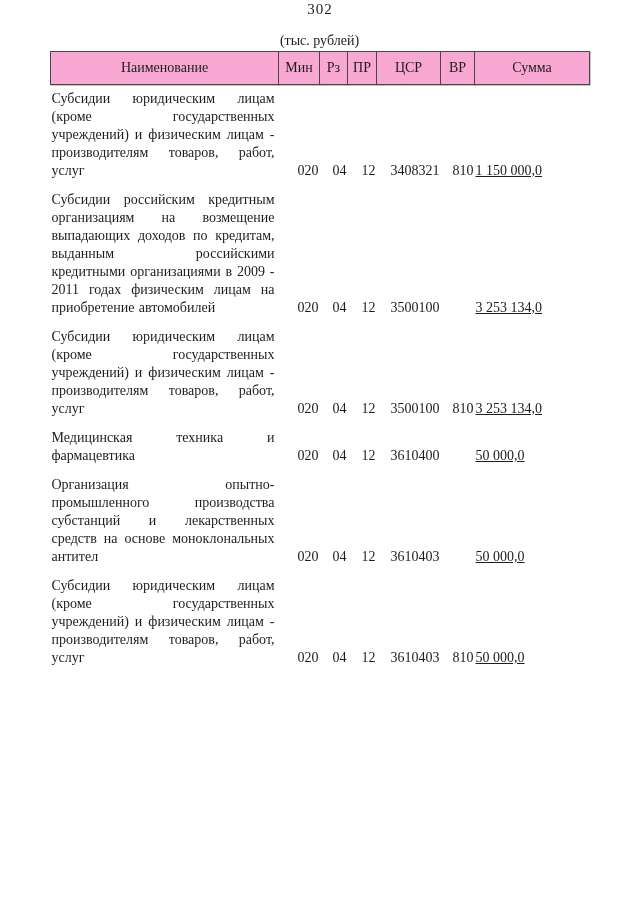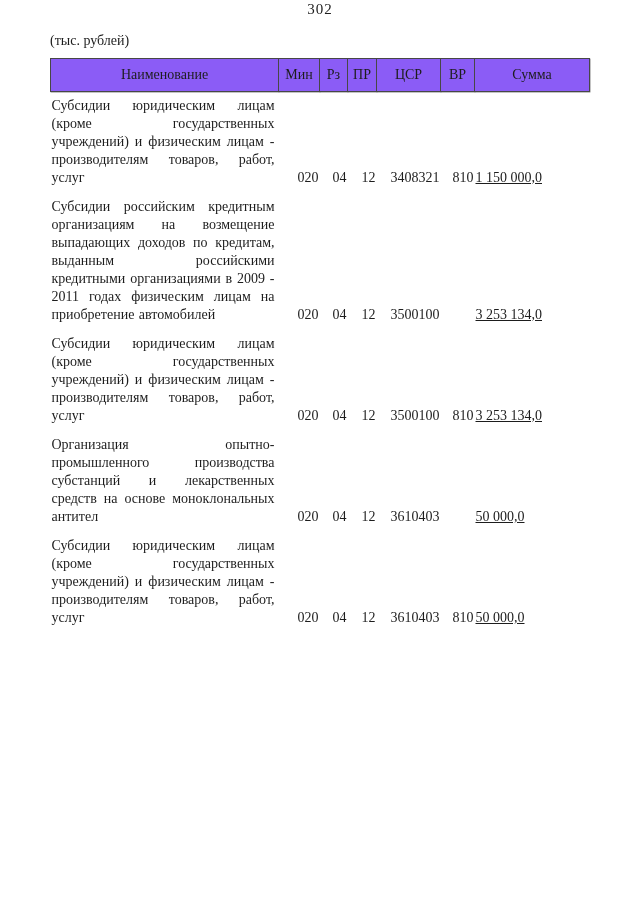--- a/index.html
+++ b/index.html
@@ -32,8 +32,8 @@
   }
   .units-note {
     margin-top: 14px;
-    margin-bottom: 8px;
-    text-align: left;
+    margin-bottom: 1px;
+    text-align: center;
     font-size: 14px;
     line-height: 18px;
     padding-right: 1px;

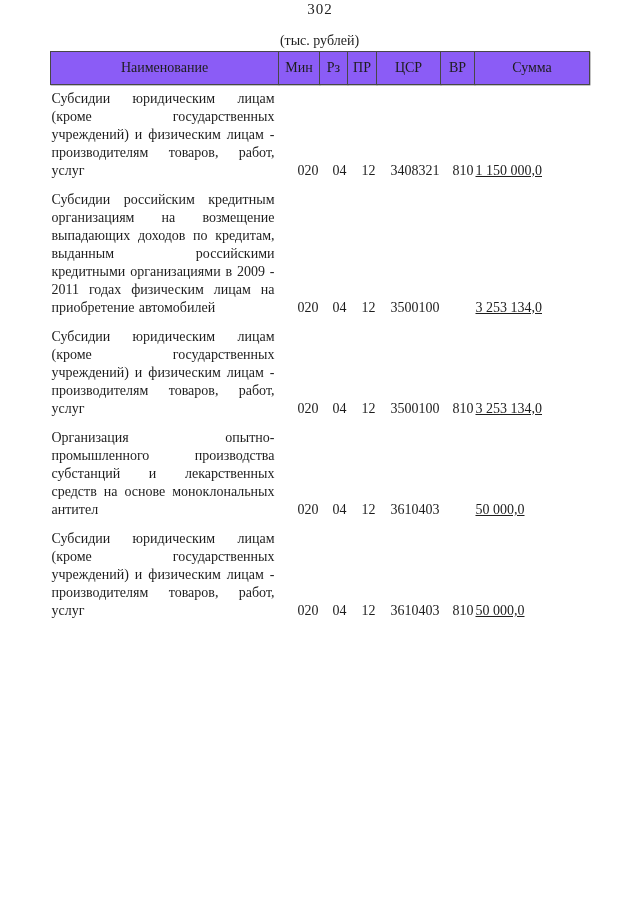--- a/index.html
+++ b/index.html
@@ -61,7 +61,7 @@
     vertical-align: middle;
     height: 32px;
     padding: 0 2px;
-    background: #8b5cf6;
+    background: #f9a8d4;
   }
   table.budget tbody td {
     vertical-align: bottom;

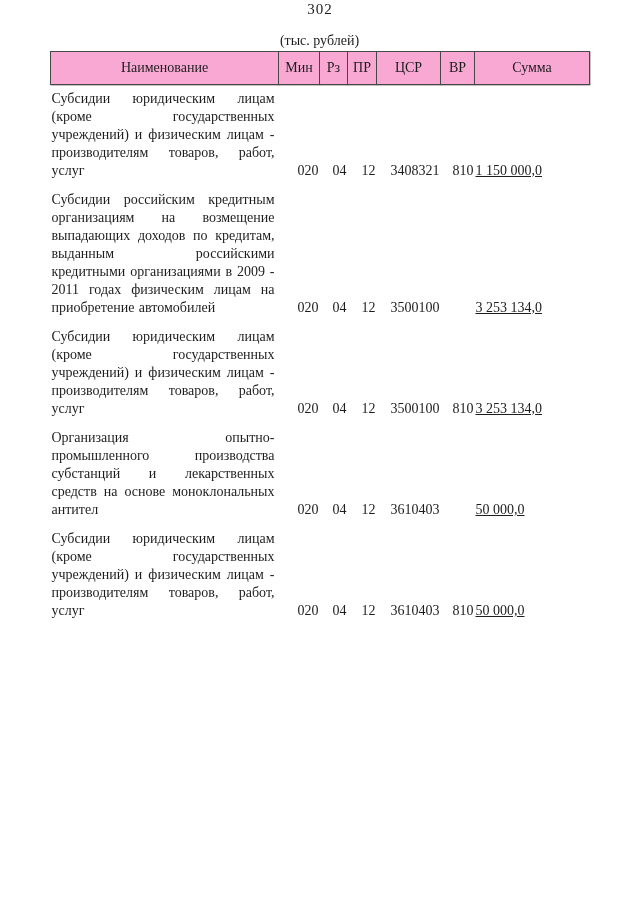--- a/index.html
+++ b/index.html
@@ -145,6 +145,15 @@
             <td class="cell-sum">3 253 134,0</td>
           </tr>
           <tr>
+            <td class="cell-name">Медицинская техника и фармацевтика</td>
+            <td class="cell-min">020</td>
+            <td class="cell-rz">04</td>
+            <td class="cell-pr">12</td>
+            <td class="cell-csr">3610400</td>
+            <td class="cell-vr"></td>
+            <td class="cell-sum">50 000,0</td>
+          </tr>
+          <tr>
             <td class="cell-name">Организация опытно-промышленного производства субстанций и лекарственных средств на основе моноклональных антител</td>
             <td class="cell-min">020</td>
             <td class="cell-rz">04</td>

